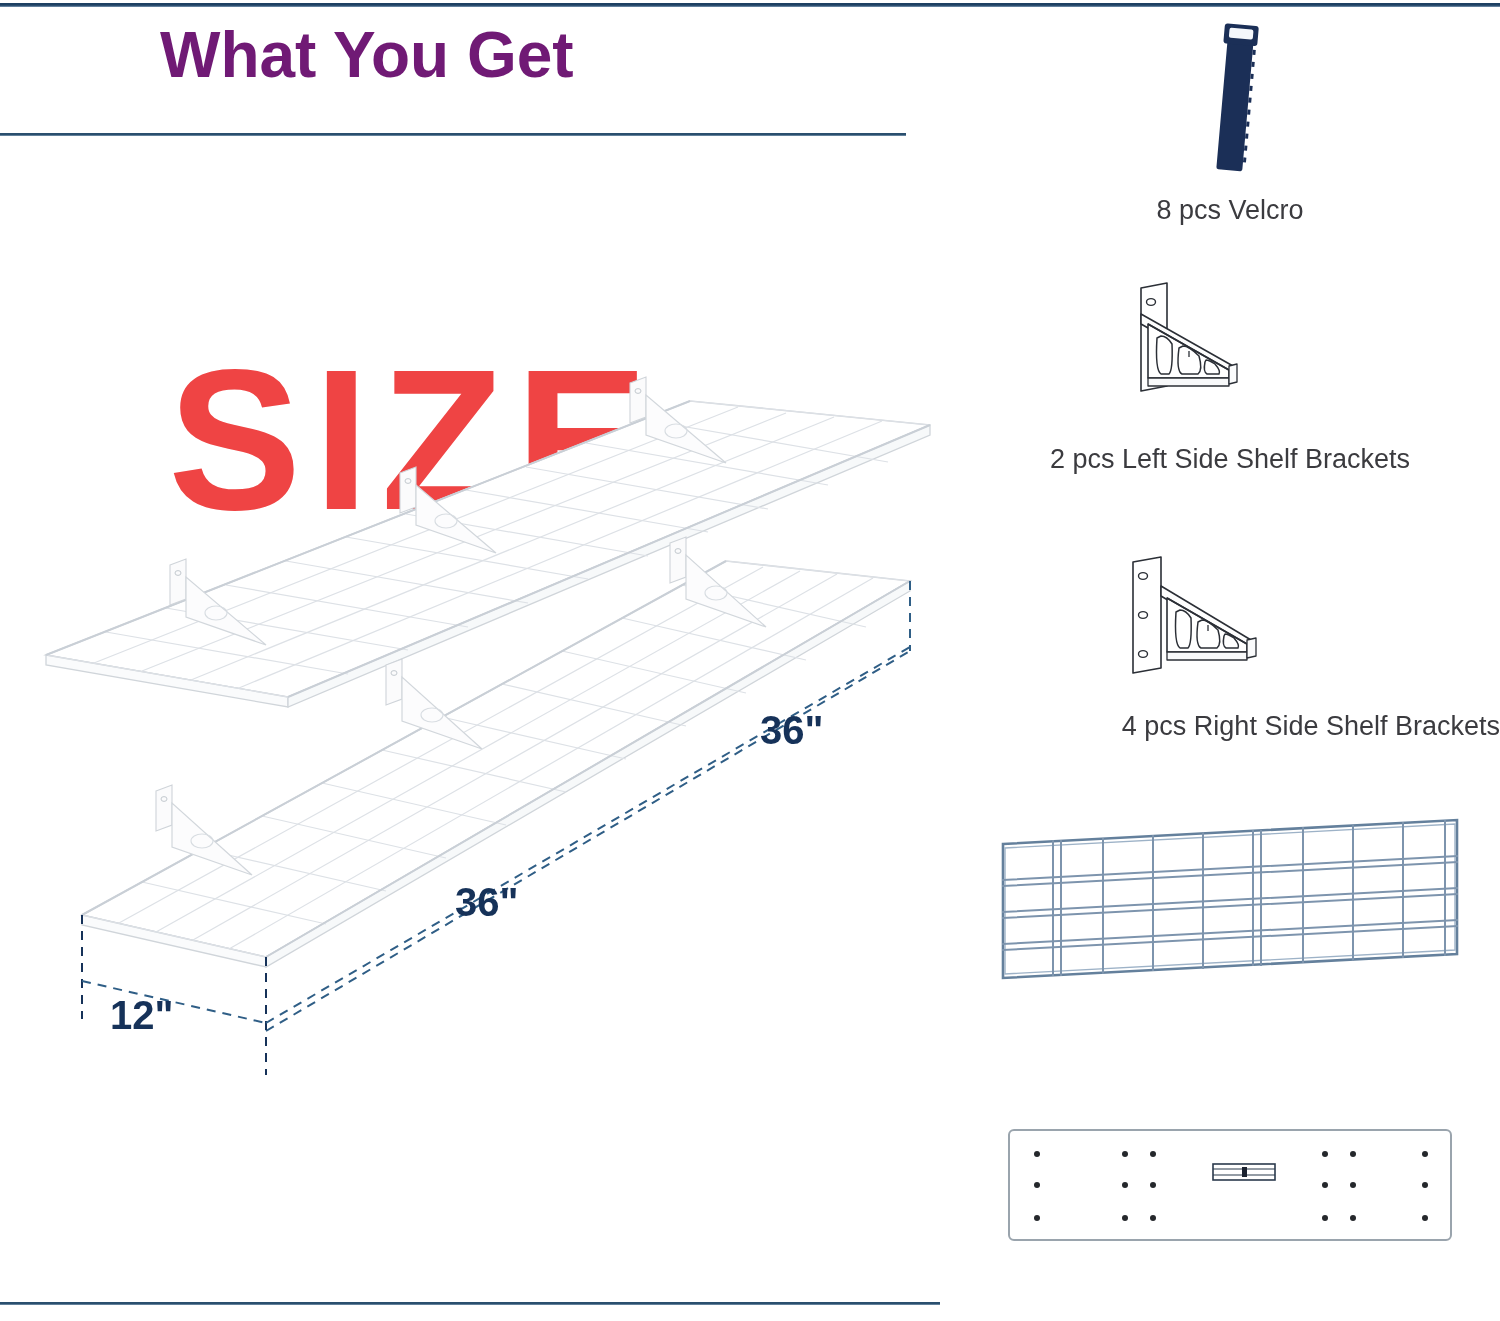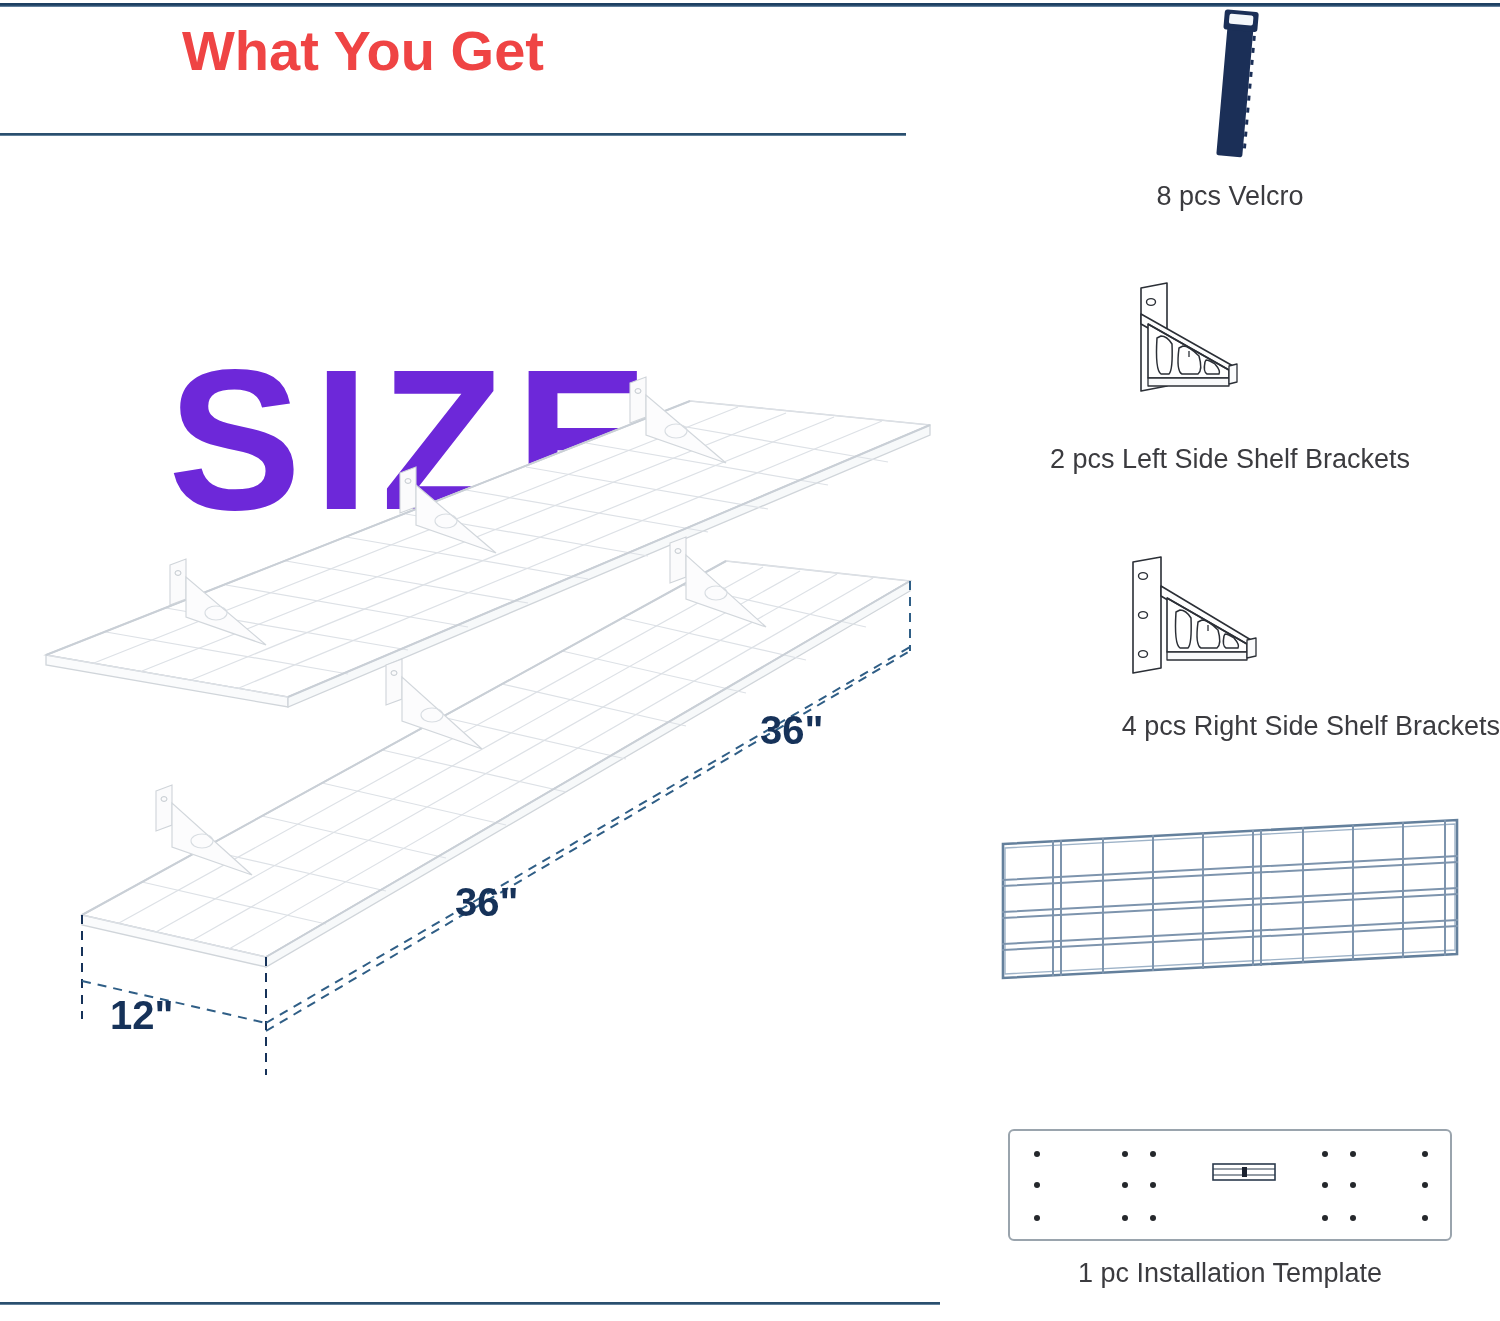--- a/index.html
+++ b/index.html
@@ -41,11 +41,11 @@
   
   .page-title {
     position: absolute;
-    left: 182px;
+    left: 160px;
     top: 22px;
-    font-size: 56px;
+    font-size: 64px;
     font-weight: bold;
-    color: #ef4444;
+    color: #701a75;
     letter-spacing: 0px;
     line-height: 1.05;
     white-space: nowrap;

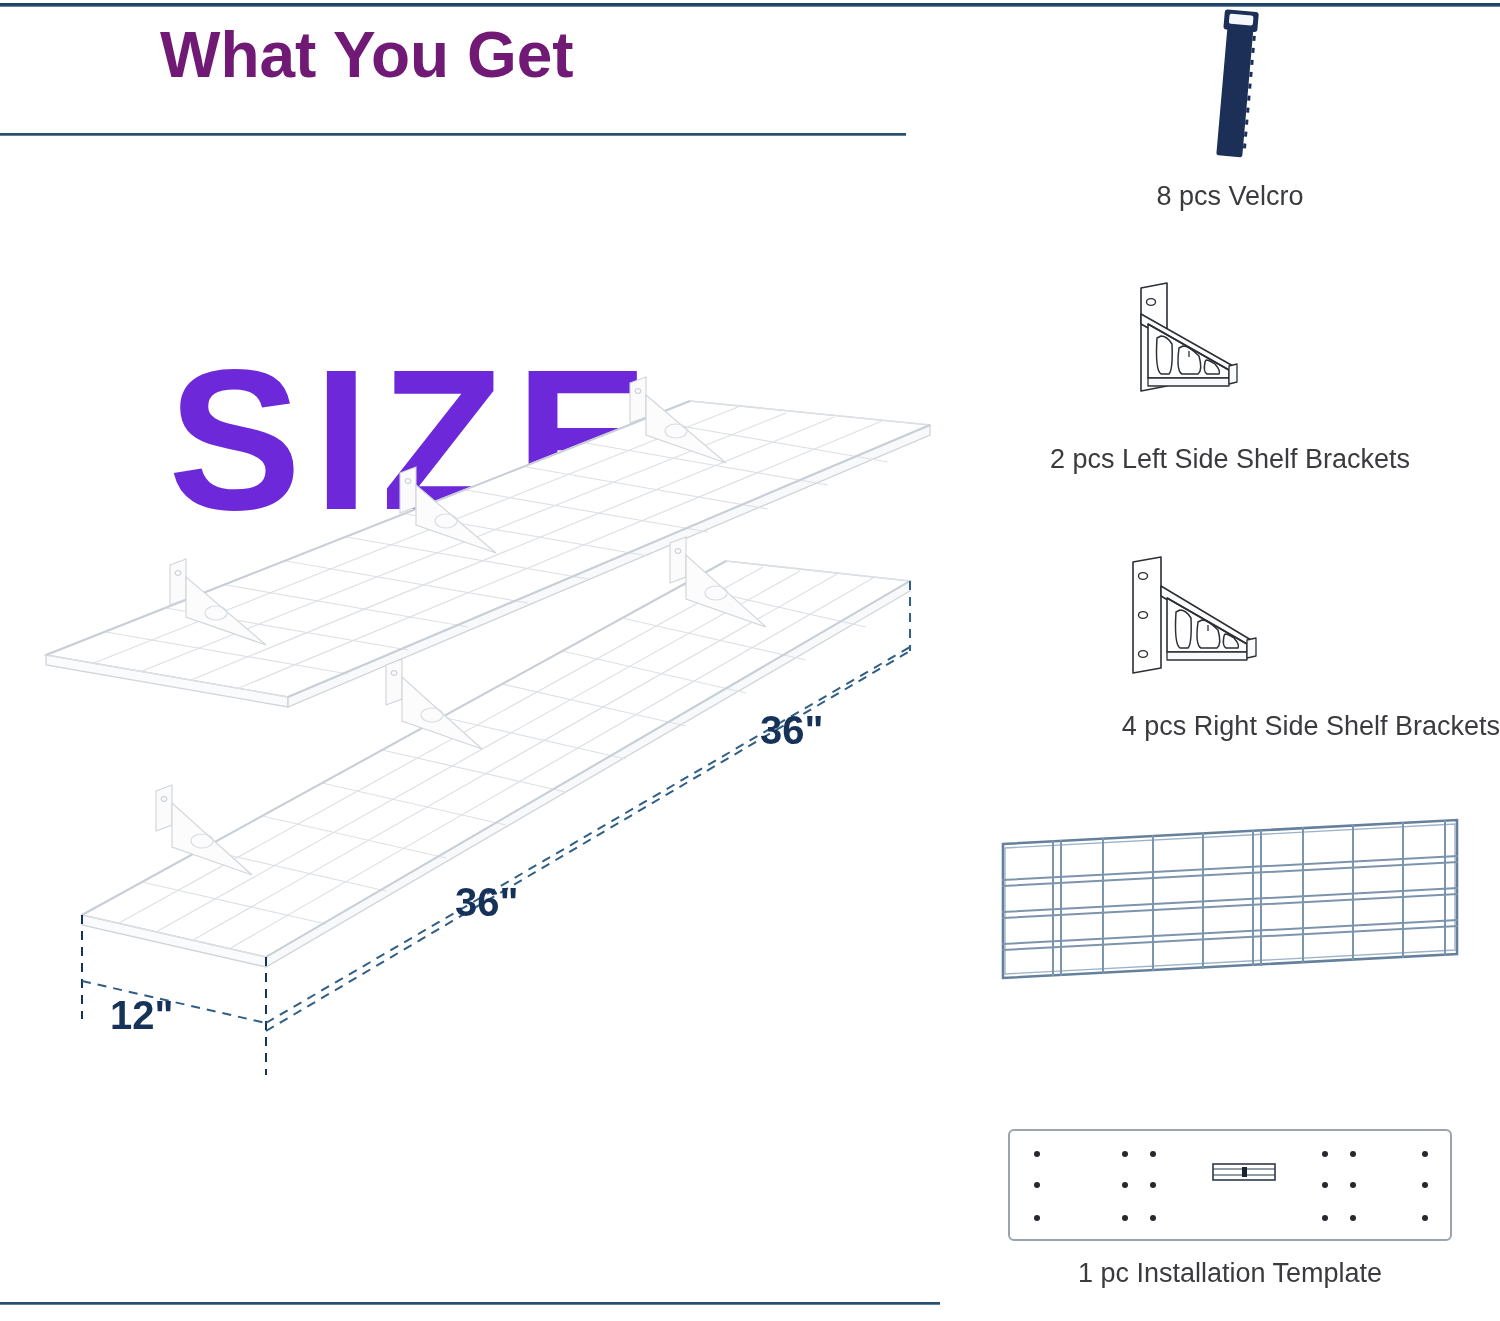--- a/index.html
+++ b/index.html
@@ -100,7 +100,7 @@
     white-space: nowrap;
     line-height: 1.2;
   }
-  .p-velcro   { top: 0; }
+  .p-velcro   { top: 14px; }
   .p-left     { top: 278px; }
   .p-right    { top: 540px; text-align: right; }
   .p-grid     { top: 812px; }

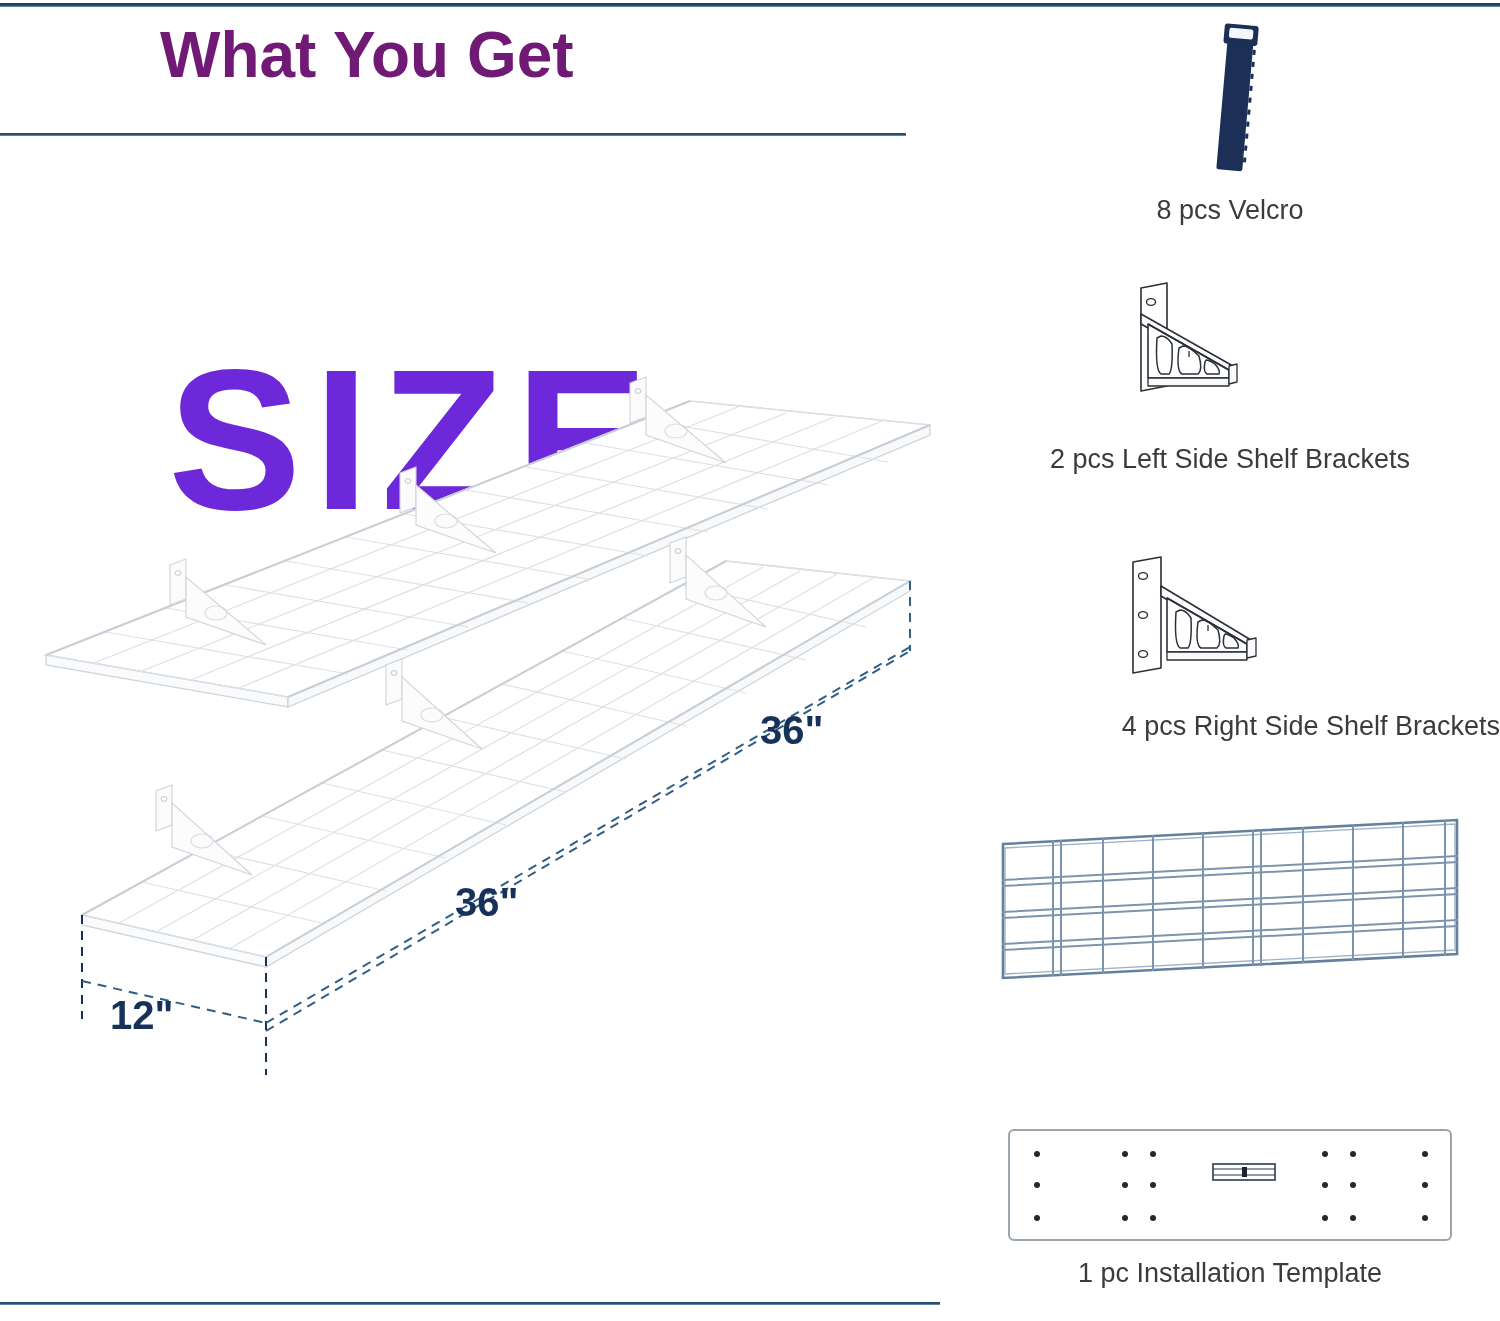--- a/index.html
+++ b/index.html
@@ -59,7 +59,7 @@
     top: 340px;
     font-size: 200px;
     font-weight: bold;
-    color: #6d28d9;
+    color: #ef4444;
     letter-spacing: 12px;
     line-height: 1;
     white-space: nowrap;

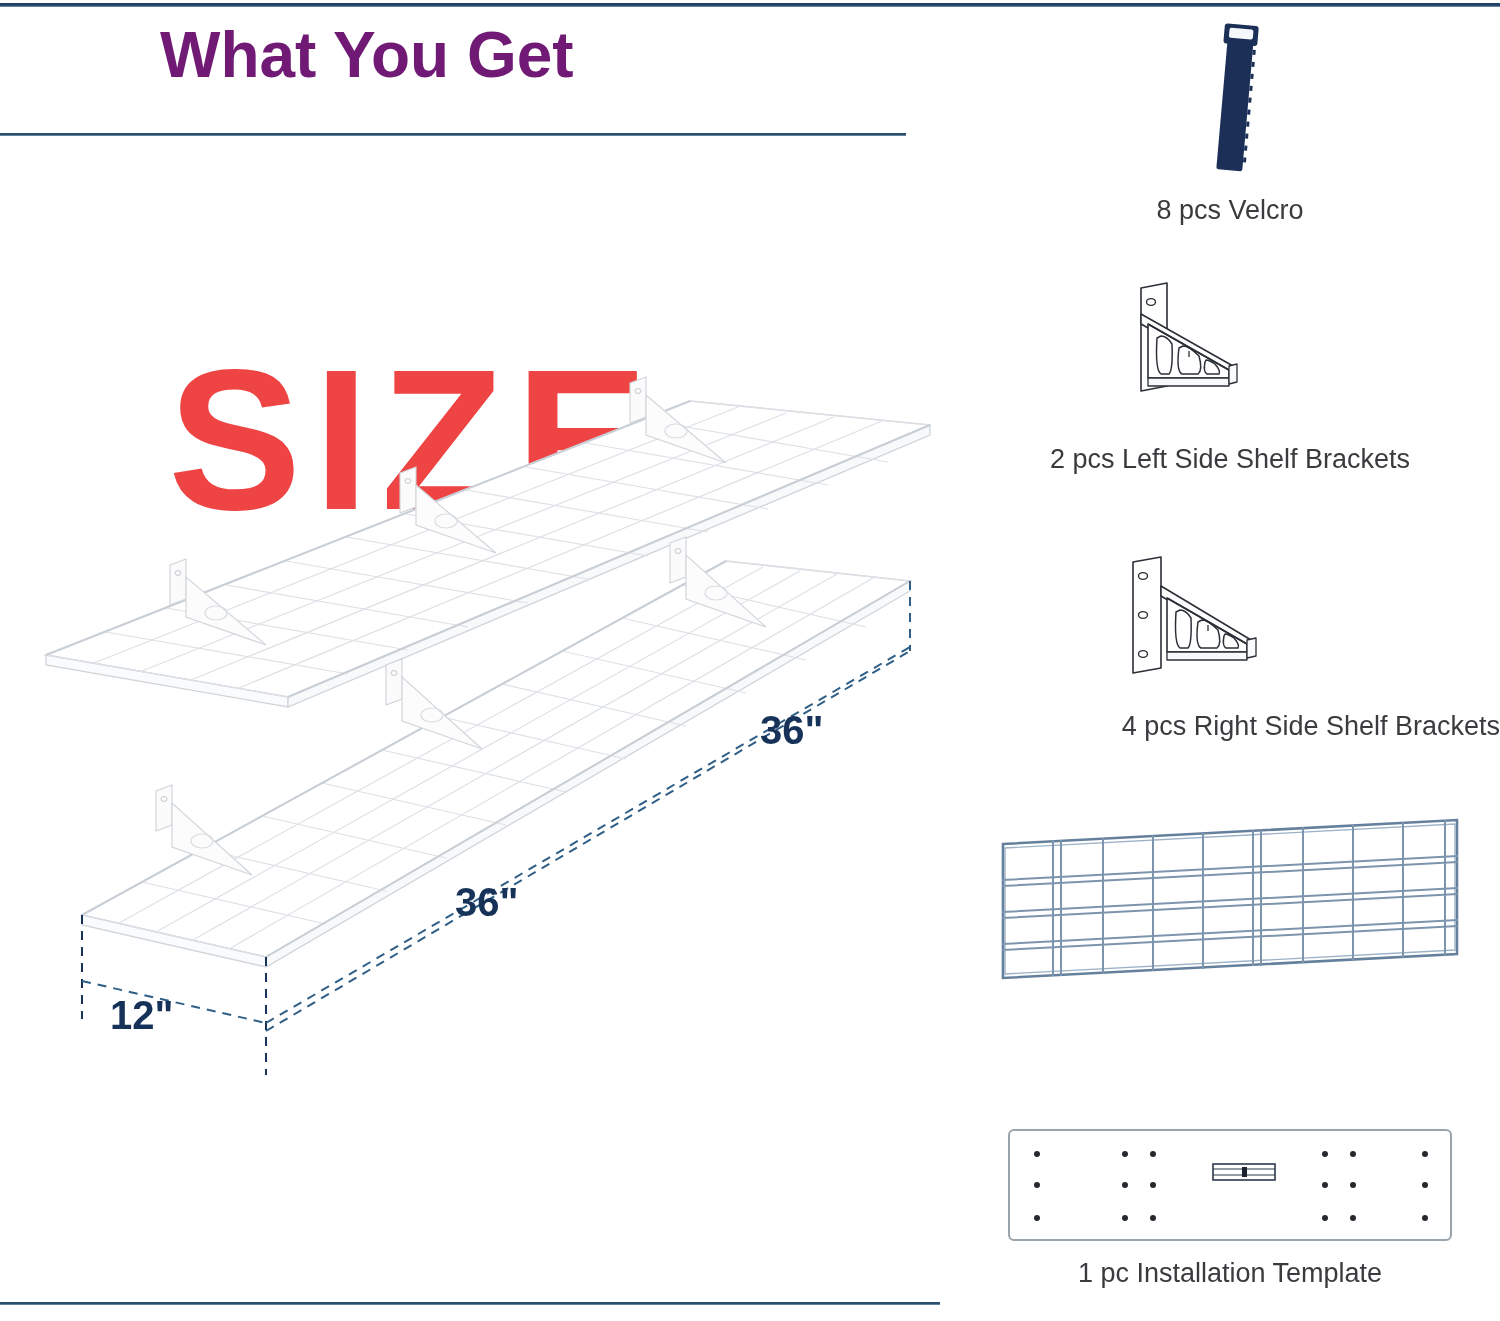--- a/index.html
+++ b/index.html
@@ -396,7 +396,6 @@
           <rect x="247" y="45" width="5" height="10" fill="#1b2230"></rect>
         </g>
       </svg>
-      <div class="part-label">1 pc Installation Template</div>
     </div>
 
   </div>

